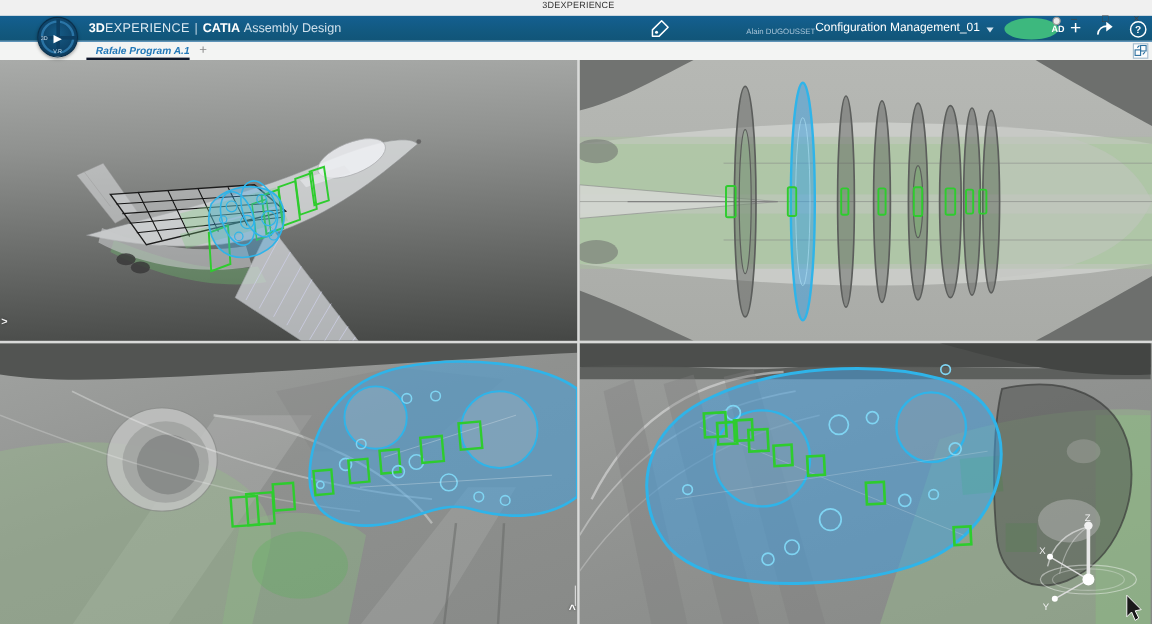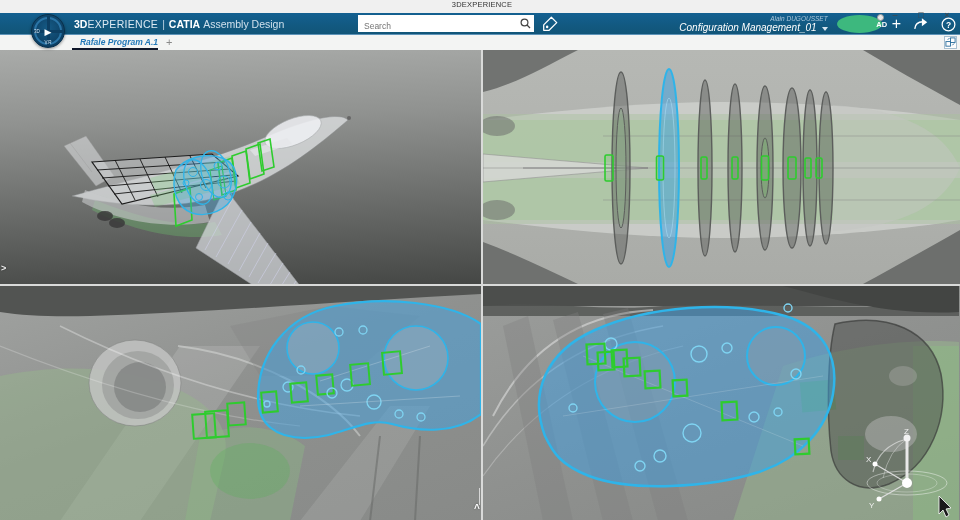--- a/index.html
+++ b/index.html
@@ -112,13 +112,6 @@
       <b>3D</b><span class="lt">EXPERIENCE</span><span class="sep">|</span><b>CATIA</b><span class="mod">Assembly Design</span>
     </div>
 
-    <div class="search">
-      <input type="text" placeholder="Search" style="">
-      <svg width="11" height="11" viewBox="0 0 11 11">
-        <circle cx="4.5" cy="4.5" r="3.4" fill="none" stroke="#444" stroke-width="1.2"></circle>
-        <line x1="7" y1="7" x2="10" y2="10" stroke="#444" stroke-width="1.3"></line>
-      </svg>
-    </div>
     <svg class="tagicon" width="18" height="18" viewBox="0 0 20 20">
       <path d="M11.5 2.5 L17.5 8.5 L9 17 L3 17 L3 11 Z" fill="none" stroke="#fff" stroke-width="1.4" stroke-linejoin="round"></path>
       <circle cx="6.8" cy="13.2" r="1.4" fill="#fff"></circle>

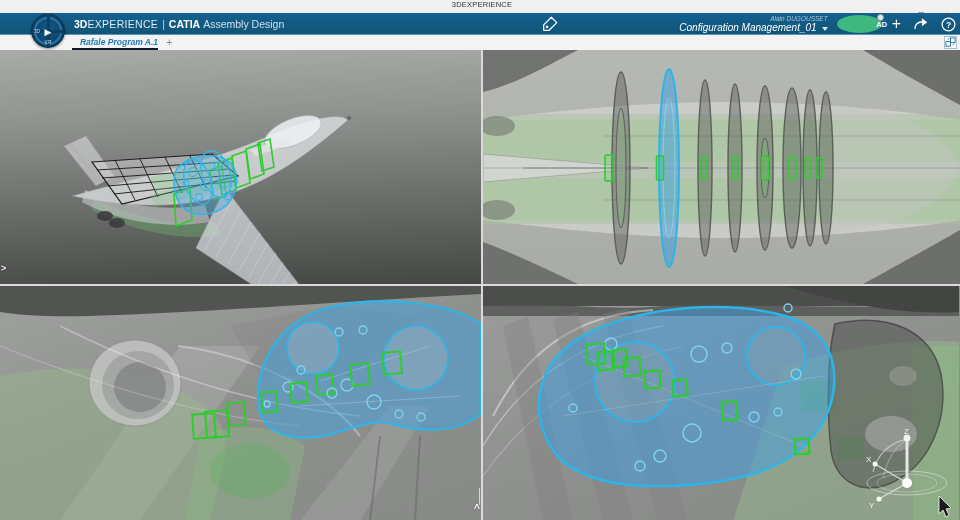--- a/index.html
+++ b/index.html
@@ -32,7 +32,7 @@
   .search svg { position:absolute; right:3px; top:3px; }
   .tagicon { position:absolute; left:541px; top:2px; }
   .right-cluster { position:absolute; right:4px; top:0; height:22px; display:flex; align-items:center; }
-  .userblock { display:flex; flex-direction:column; align-items:flex-end; margin-right:9px;font-style:italic; }
+  .userblock { display:flex; align-items:flex-end; margin-right:9px; }
   .username { font-size:6.5px; color:#aac6da; line-height:7px; }
   .contextrow { display:flex; align-items:center; }
   .contextname { font-size:10px; color:#fff; line-height:12px; }

